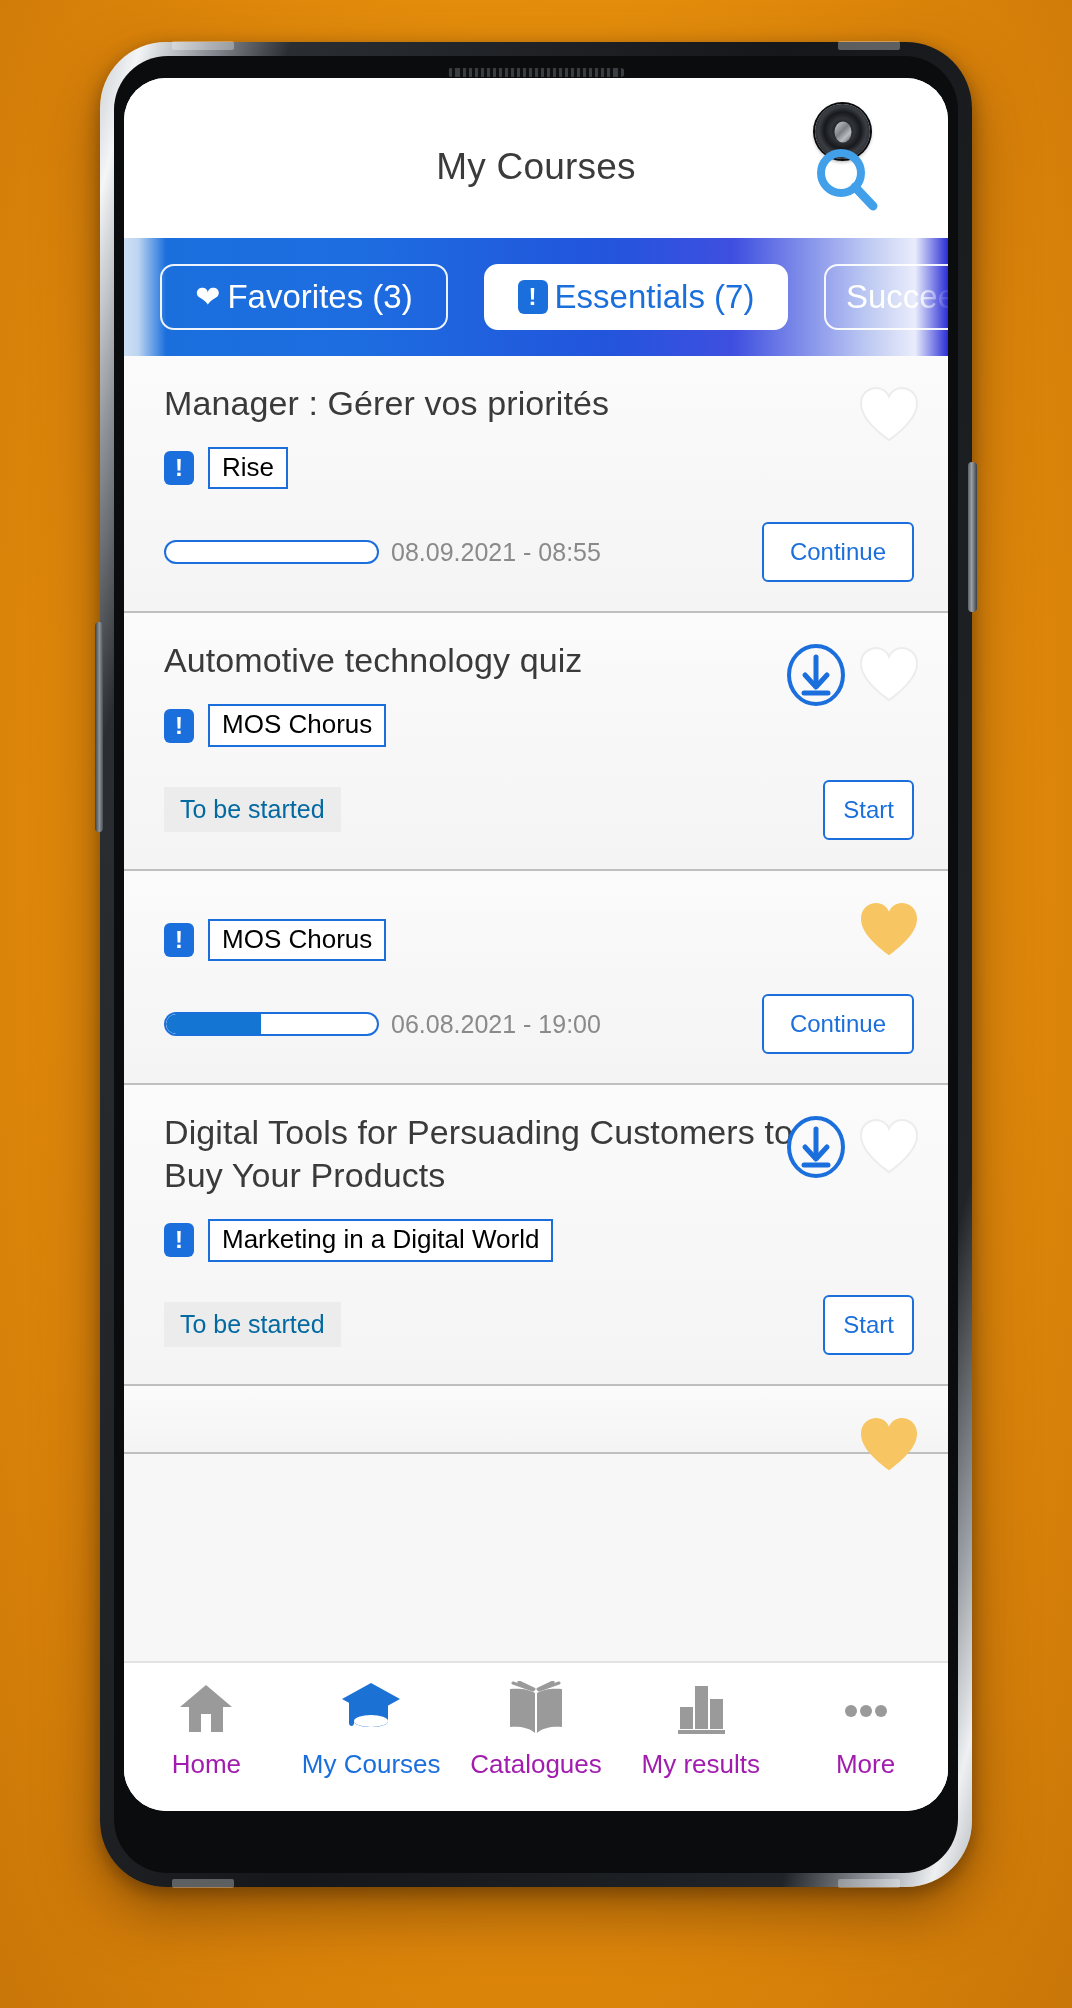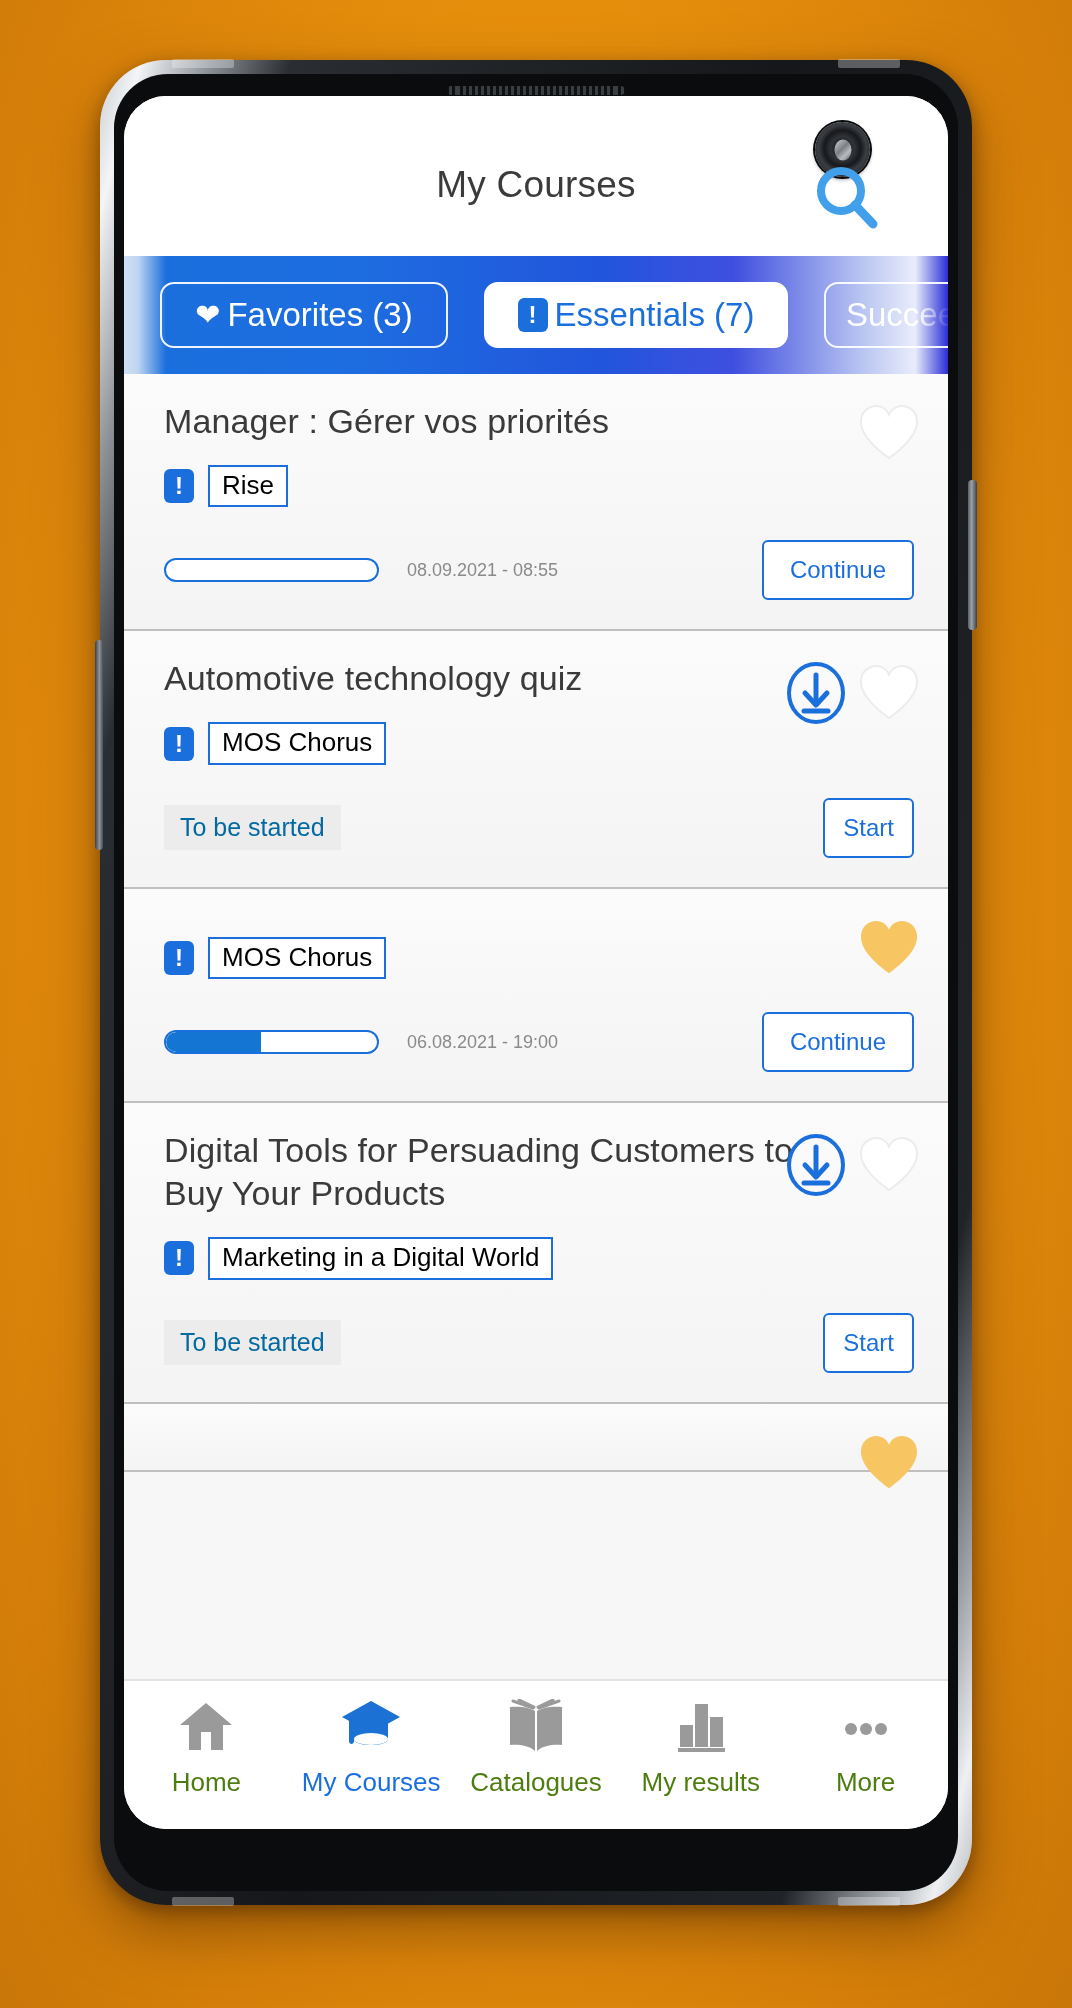--- a/index.html
+++ b/index.html
@@ -16,7 +16,7 @@
   
   #phone {
     position: absolute;
-    left: 100px; top: 60px;
+    left: 100px; top: 42px;
     width: 872px; height: 1845px;
     border-radius: 66px;
     background: linear-gradient(105deg,#c9cdd2 0%,#f3f5f7 3%,#8d9298 8%,#2a2d31 14%,#15171a 50%,#202327 86%,#9ba0a6 93%,#eef0f2 97%,#b7bbc0 100%);

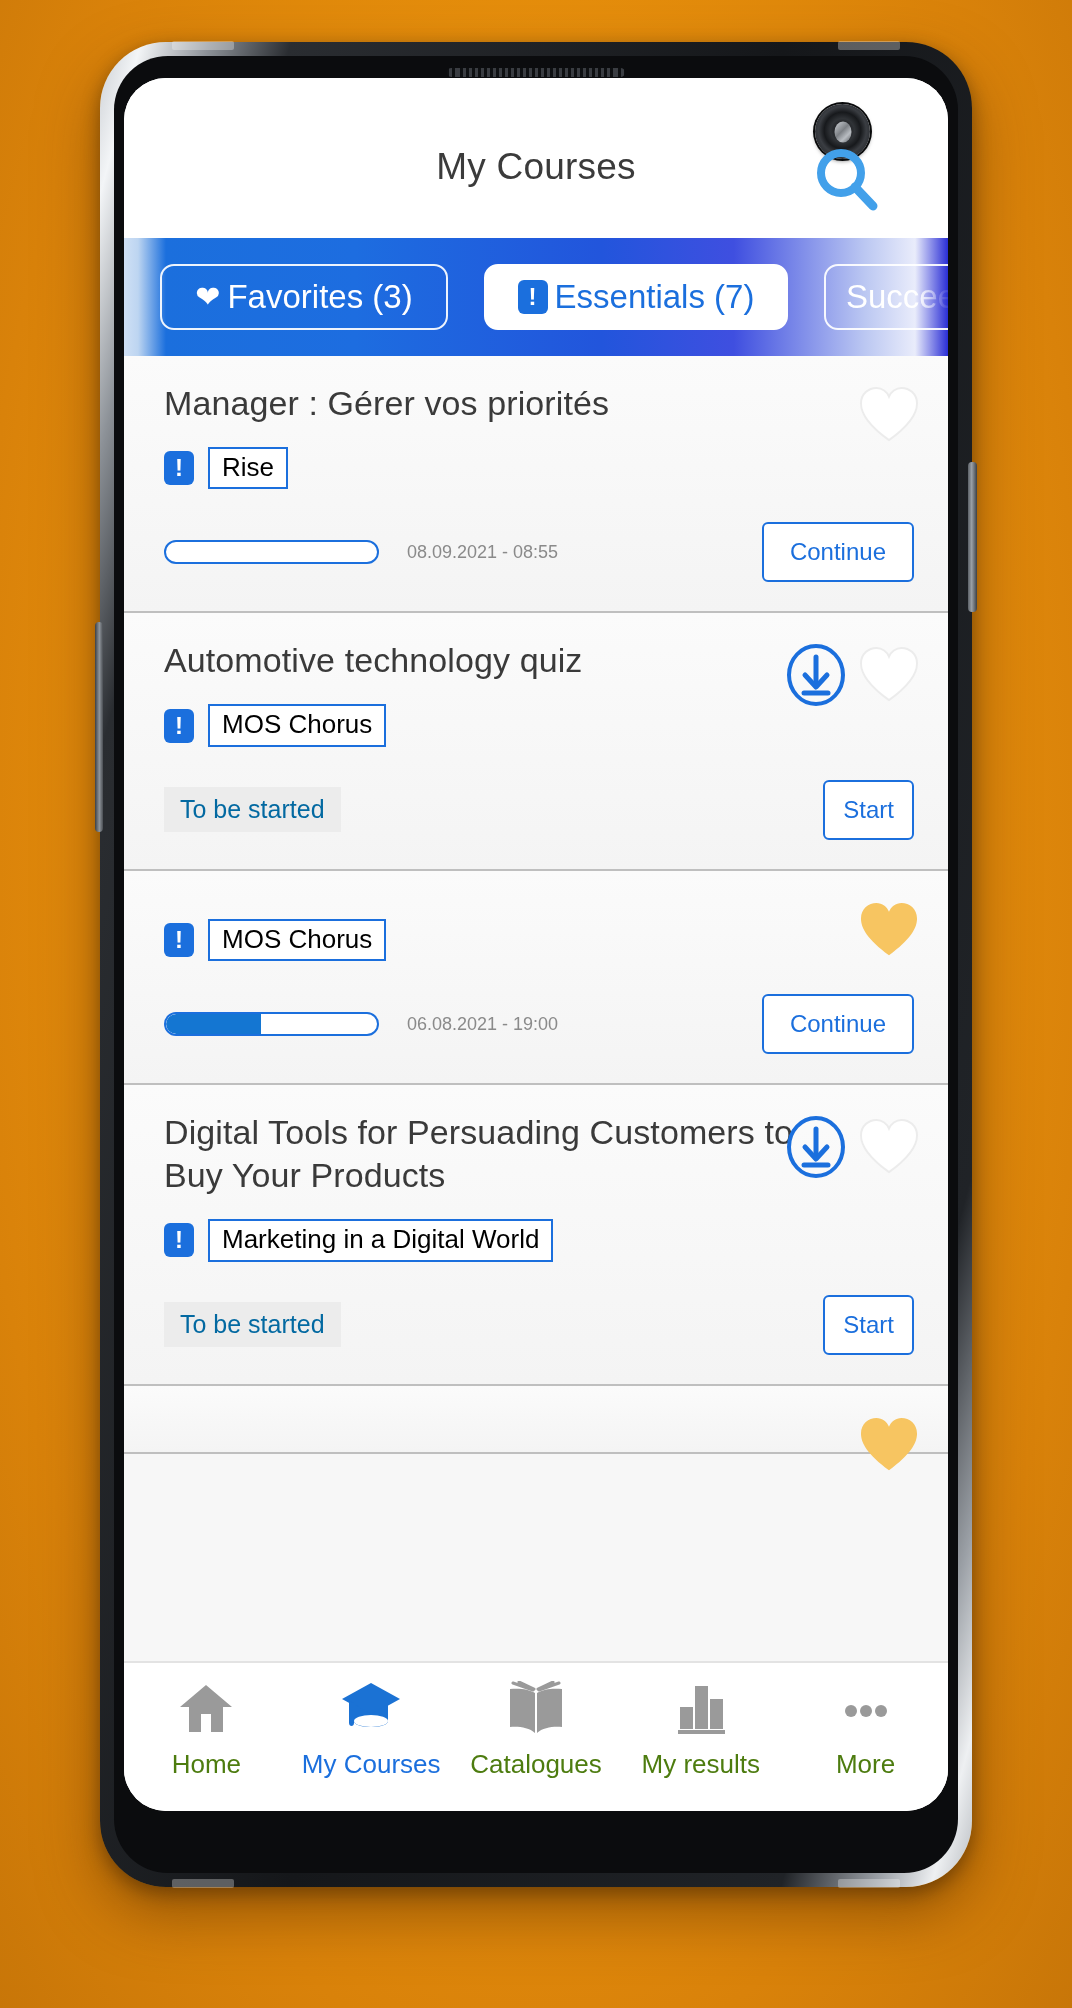--- a/index.html
+++ b/index.html
@@ -178,7 +178,7 @@
   }
   .progress-fill { height: 100%; background: #1476d2; border-radius: 12px 0 0 12px; }
   .progress-date {
-    font-size: 18px; color: #8a8a8a; margin-left: 28px; white-space: nowrap;
+    font-size: 25px; color: #8a8a8a; margin-left: 12px; white-space: nowrap;
   }
   .status-chip {
     background: #ececec; color: #0369a1;

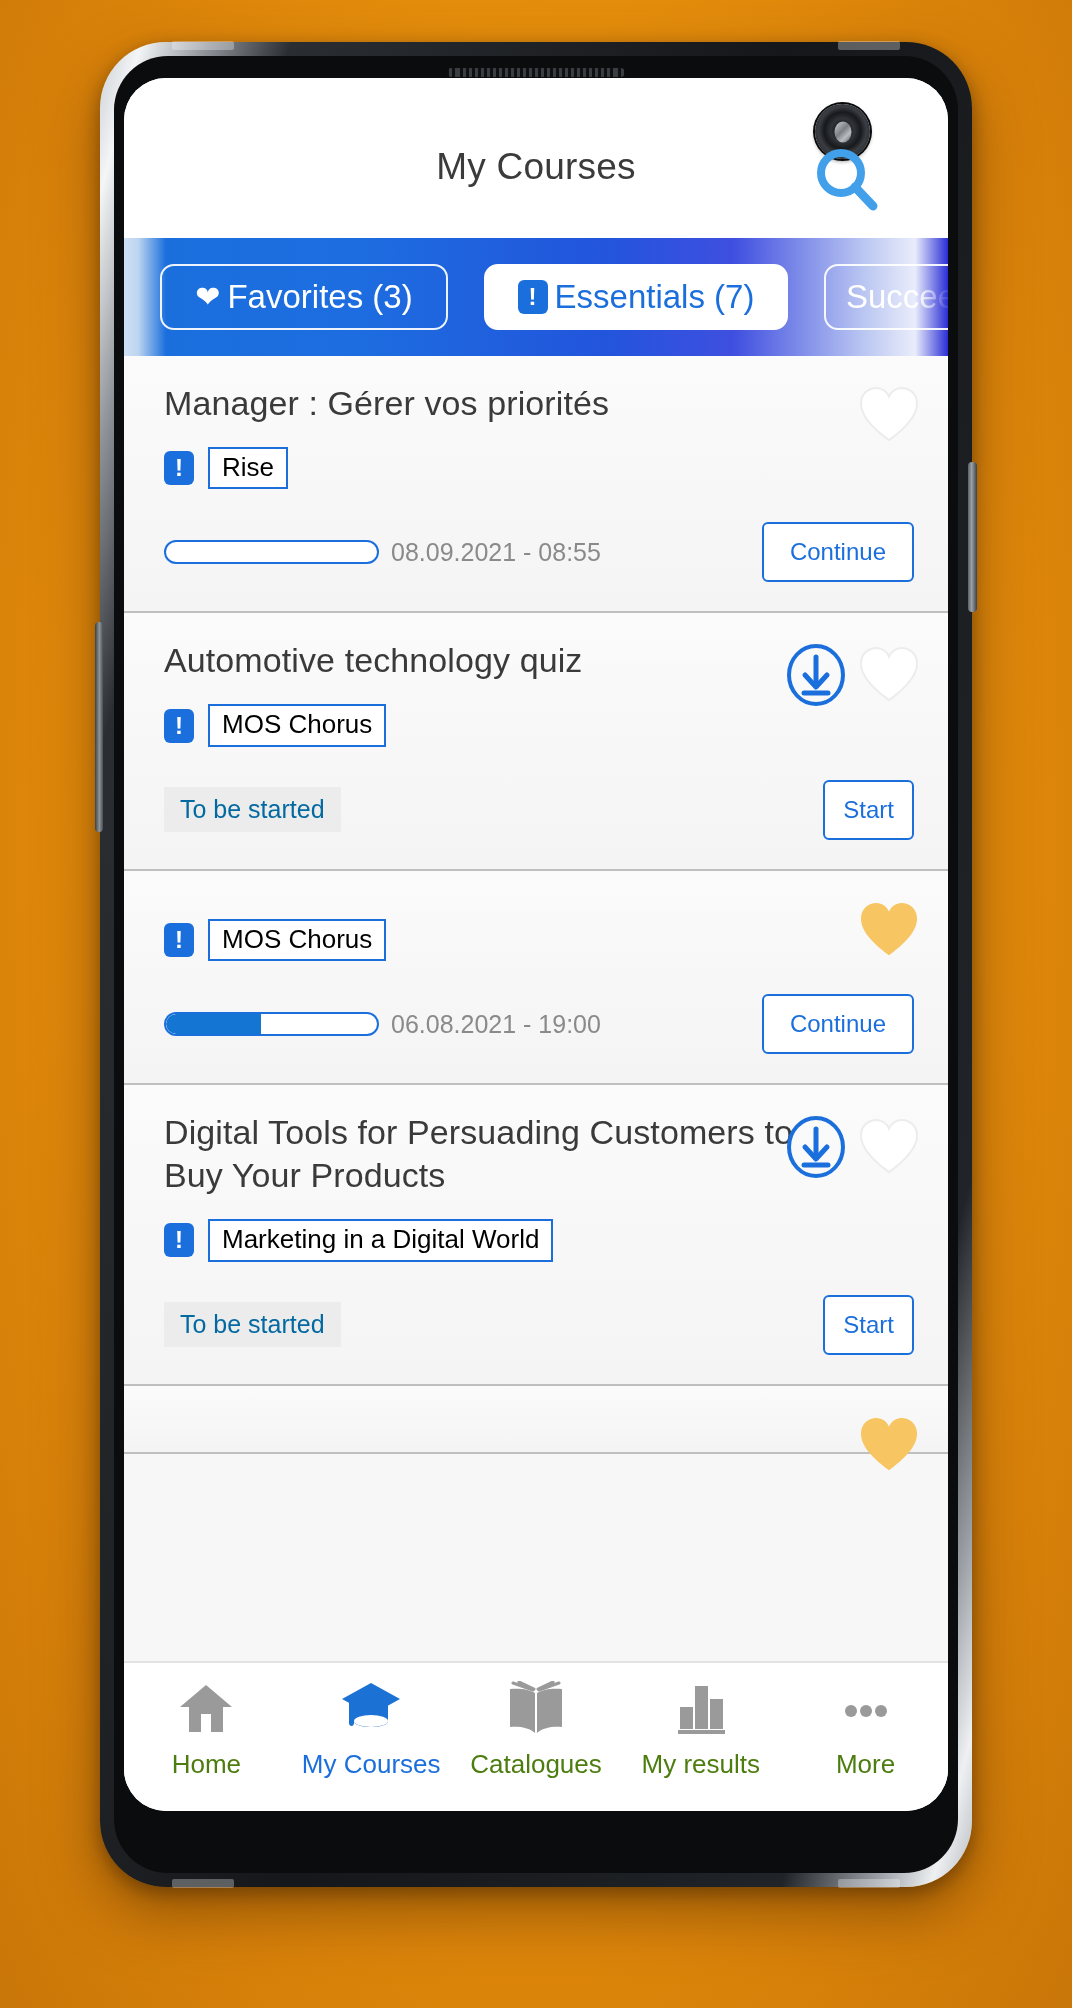--- a/index.html
+++ b/index.html
@@ -208,7 +208,7 @@
     cursor: pointer;
   }
   .nav-icon { height: 60px; display: flex; align-items: center; justify-content: center; }
-  .nav-label { font-size: 26px; color: #4d7c0f; }
+  .nav-label { font-size: 26px; color: #a21caf; }
   .nav-item.active .nav-label { color: #1b6fdd; }
 </style>
 </head>

